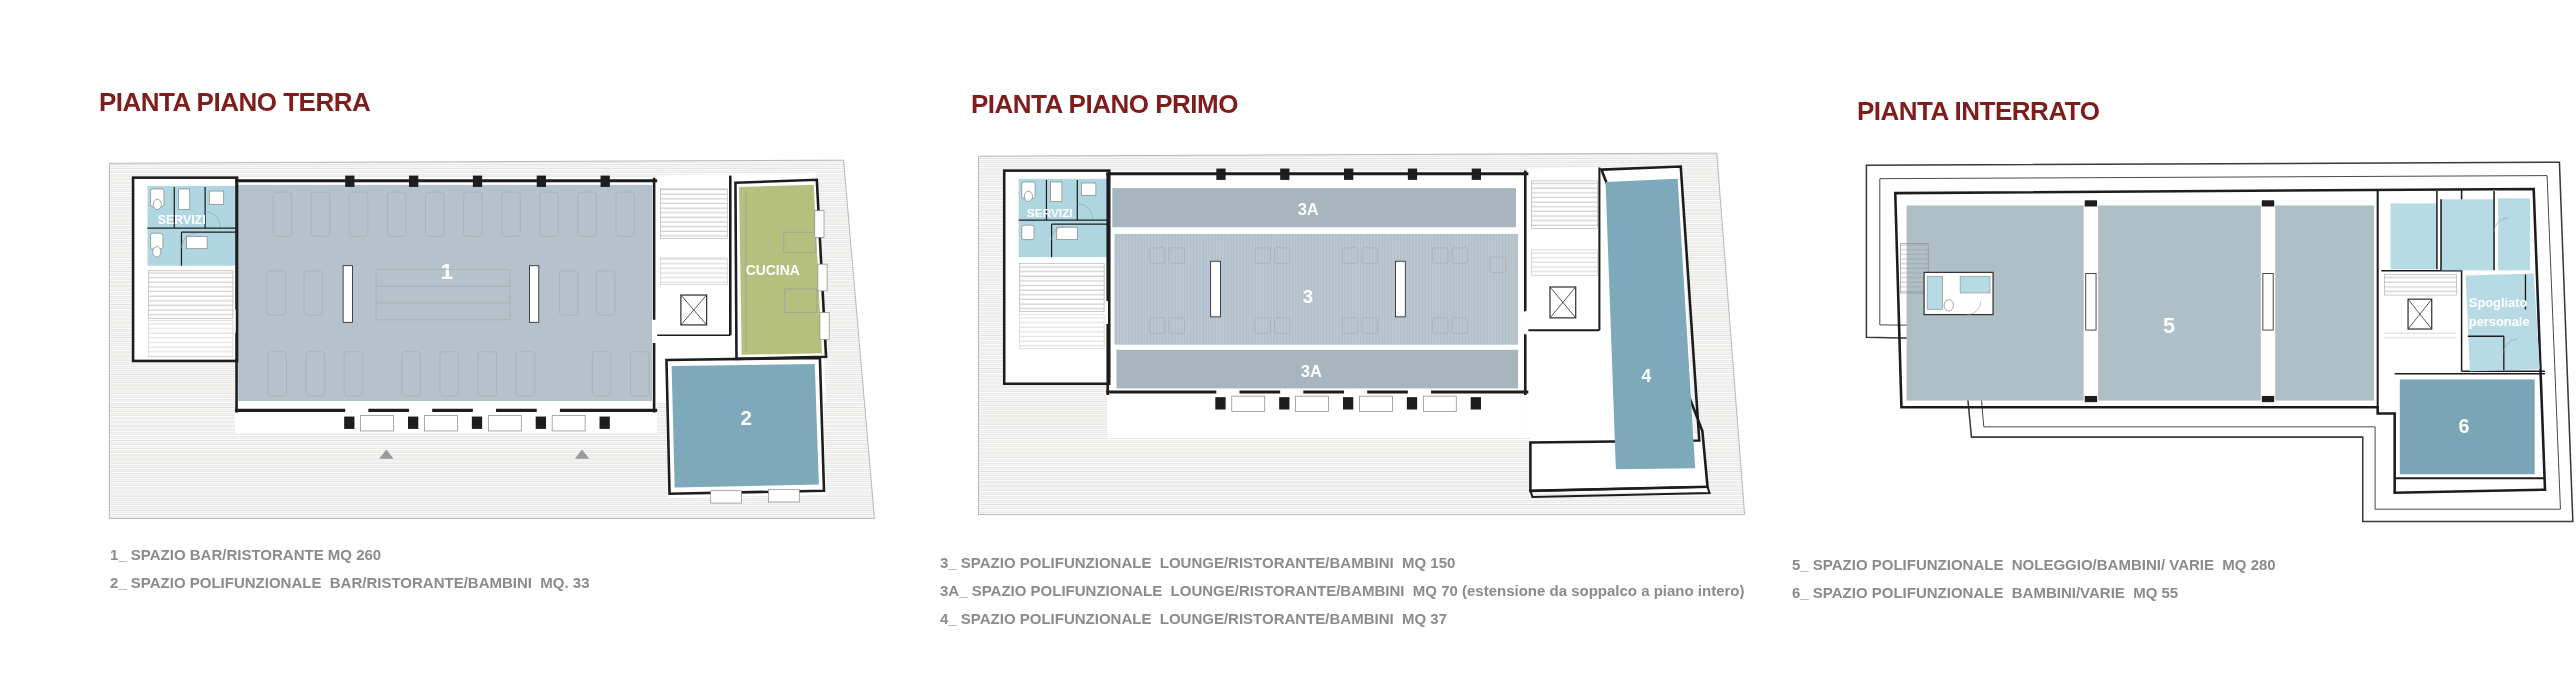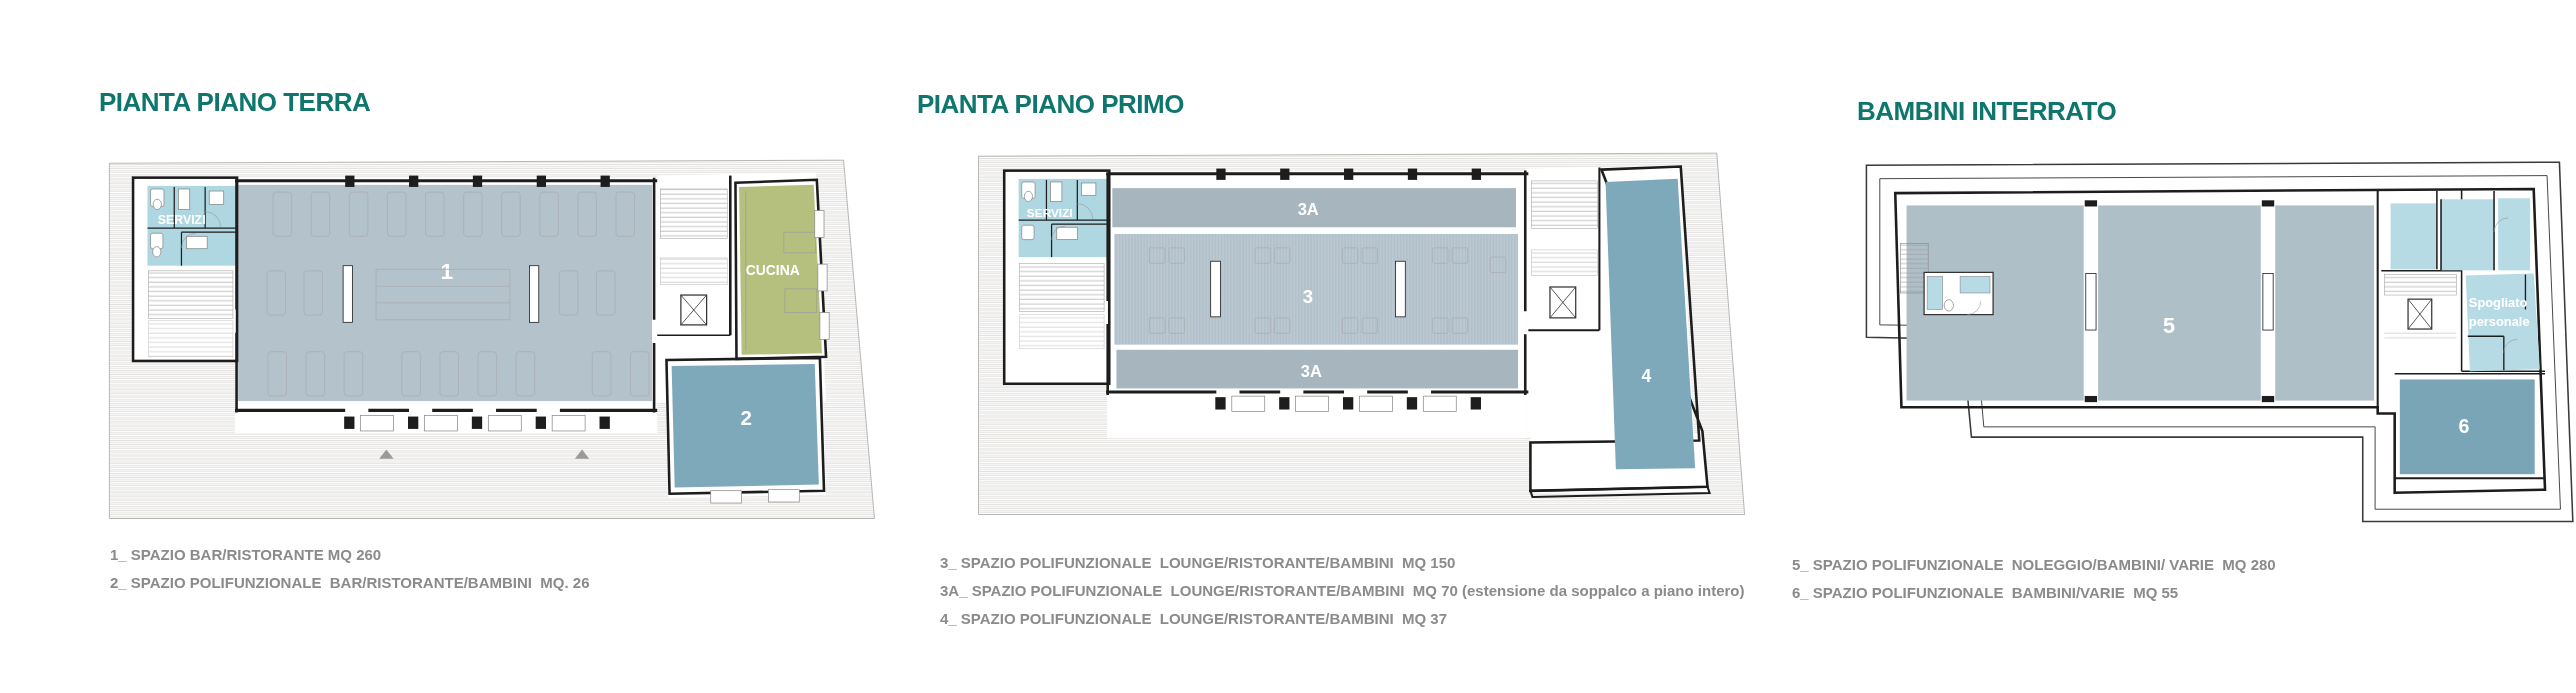--- a/index.html
+++ b/index.html
@@ -5,7 +5,7 @@
   html,body{margin:0;padding:0;background:#ffffff;}
   #sheet{position:relative;width:2743px;height:694px;background:#ffffff;overflow:hidden;
          font-family:"Liberation Sans", sans-serif;}
-  .plan-title{position:absolute;font-size:26px;font-weight:bold;color:#0f766e;
+  .plan-title{position:absolute;font-size:26px;font-weight:bold;color:#7f1d1d;
               letter-spacing:-0.5px;white-space:nowrap;}
   .legend{position:absolute;}
   .legend div{height:28px;line-height:28px;font-size:15px;font-weight:bold;color:#8b8b8b;

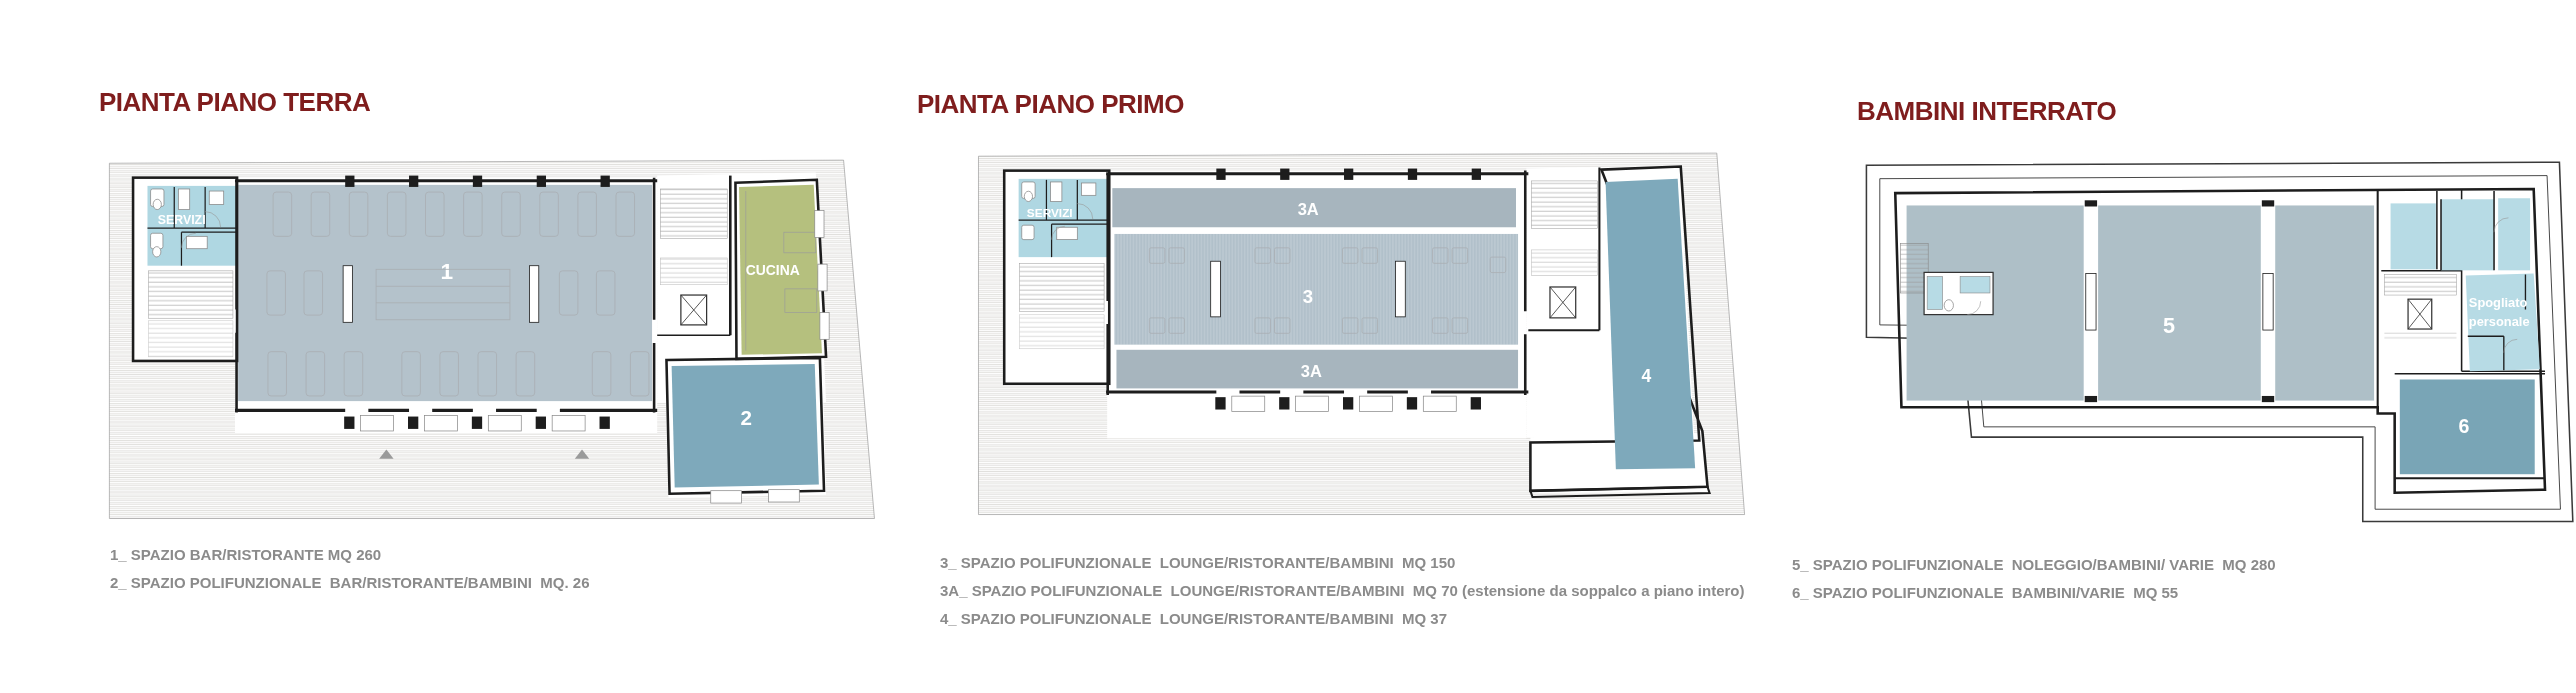--- a/index.html
+++ b/index.html
@@ -28,7 +28,7 @@
 <div id="sheet">
 
   <div class="plan-title" style="left:99px;top:87px;">PIANTA PIANO TERRA</div>
-  <div class="plan-title" style="left:917px;top:89px;">PIANTA PIANO PRIMO</div>
+  <div class="plan-title" style="left:971px;top:89px;">PIANTA PIANO PRIMO</div>
   <div class="plan-title" style="left:1857px;top:96px;">BAMBINI INTERRATO</div>
 
   <svg style="left:103px;top:155px;" width="783" height="381" viewBox="0 0 1520 740">

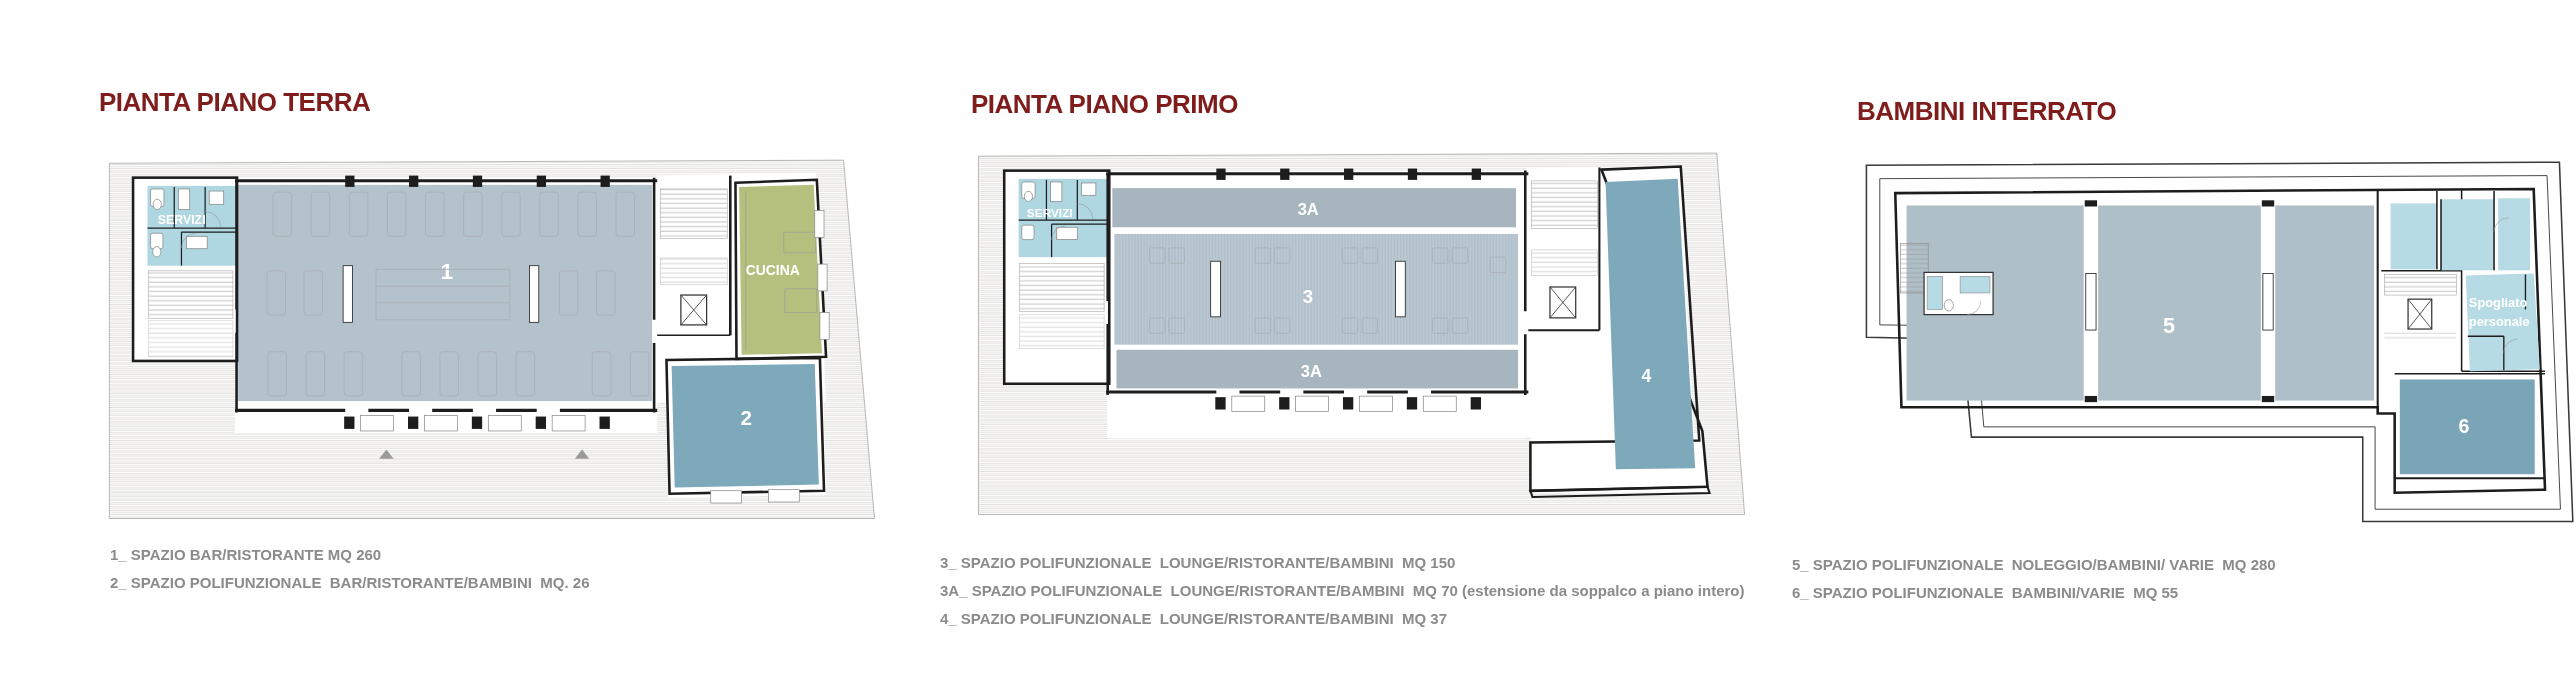--- a/index.html
+++ b/index.html
@@ -29,7 +29,7 @@
 
   <div class="plan-title" style="left:99px;top:87px;">PIANTA PIANO TERRA</div>
   <div class="plan-title" style="left:971px;top:89px;">PIANTA PIANO PRIMO</div>
-  <div class="plan-title" style="left:1857px;top:96px;">BAMBINI INTERRATO</div>
+  <div class="plan-title" style="left:1857px;top:96px;">PIANTA INTERRATO</div>
 
   <svg style="left:103px;top:155px;" width="783" height="381" viewBox="0 0 1520 740">
     <defs>

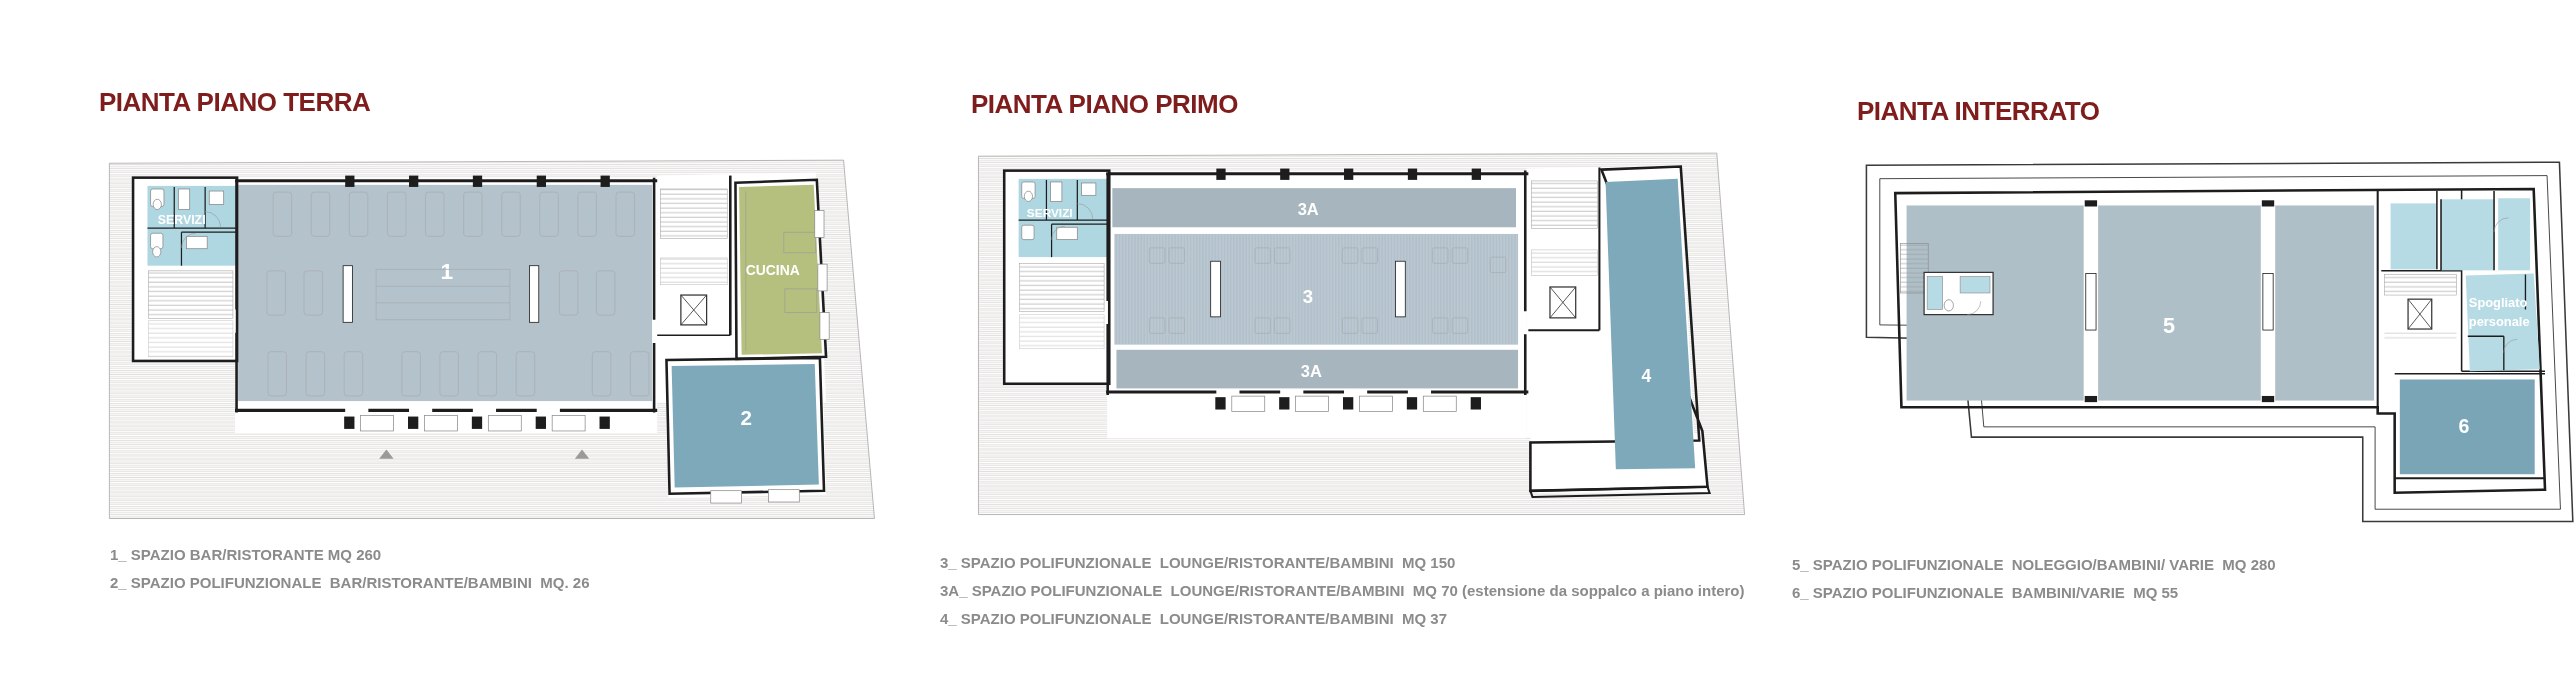--- a/index.html
+++ b/index.html
@@ -326,7 +326,7 @@
 
   <div class="legend" style="left:110px;top:541px;">
     <div>1_ SPAZIO BAR/RISTORANTE MQ 260</div>
-    <div>2_ SPAZIO POLIFUNZIONALE  BAR/RISTORANTE/BAMBINI  MQ. 26</div>
+    <div>2_ SPAZIO POLIFUNZIONALE  BAR/RISTORANTE/BAMBINI  MQ. 33</div>
   </div>
 
   <div class="legend" style="left:940px;top:549px;">

